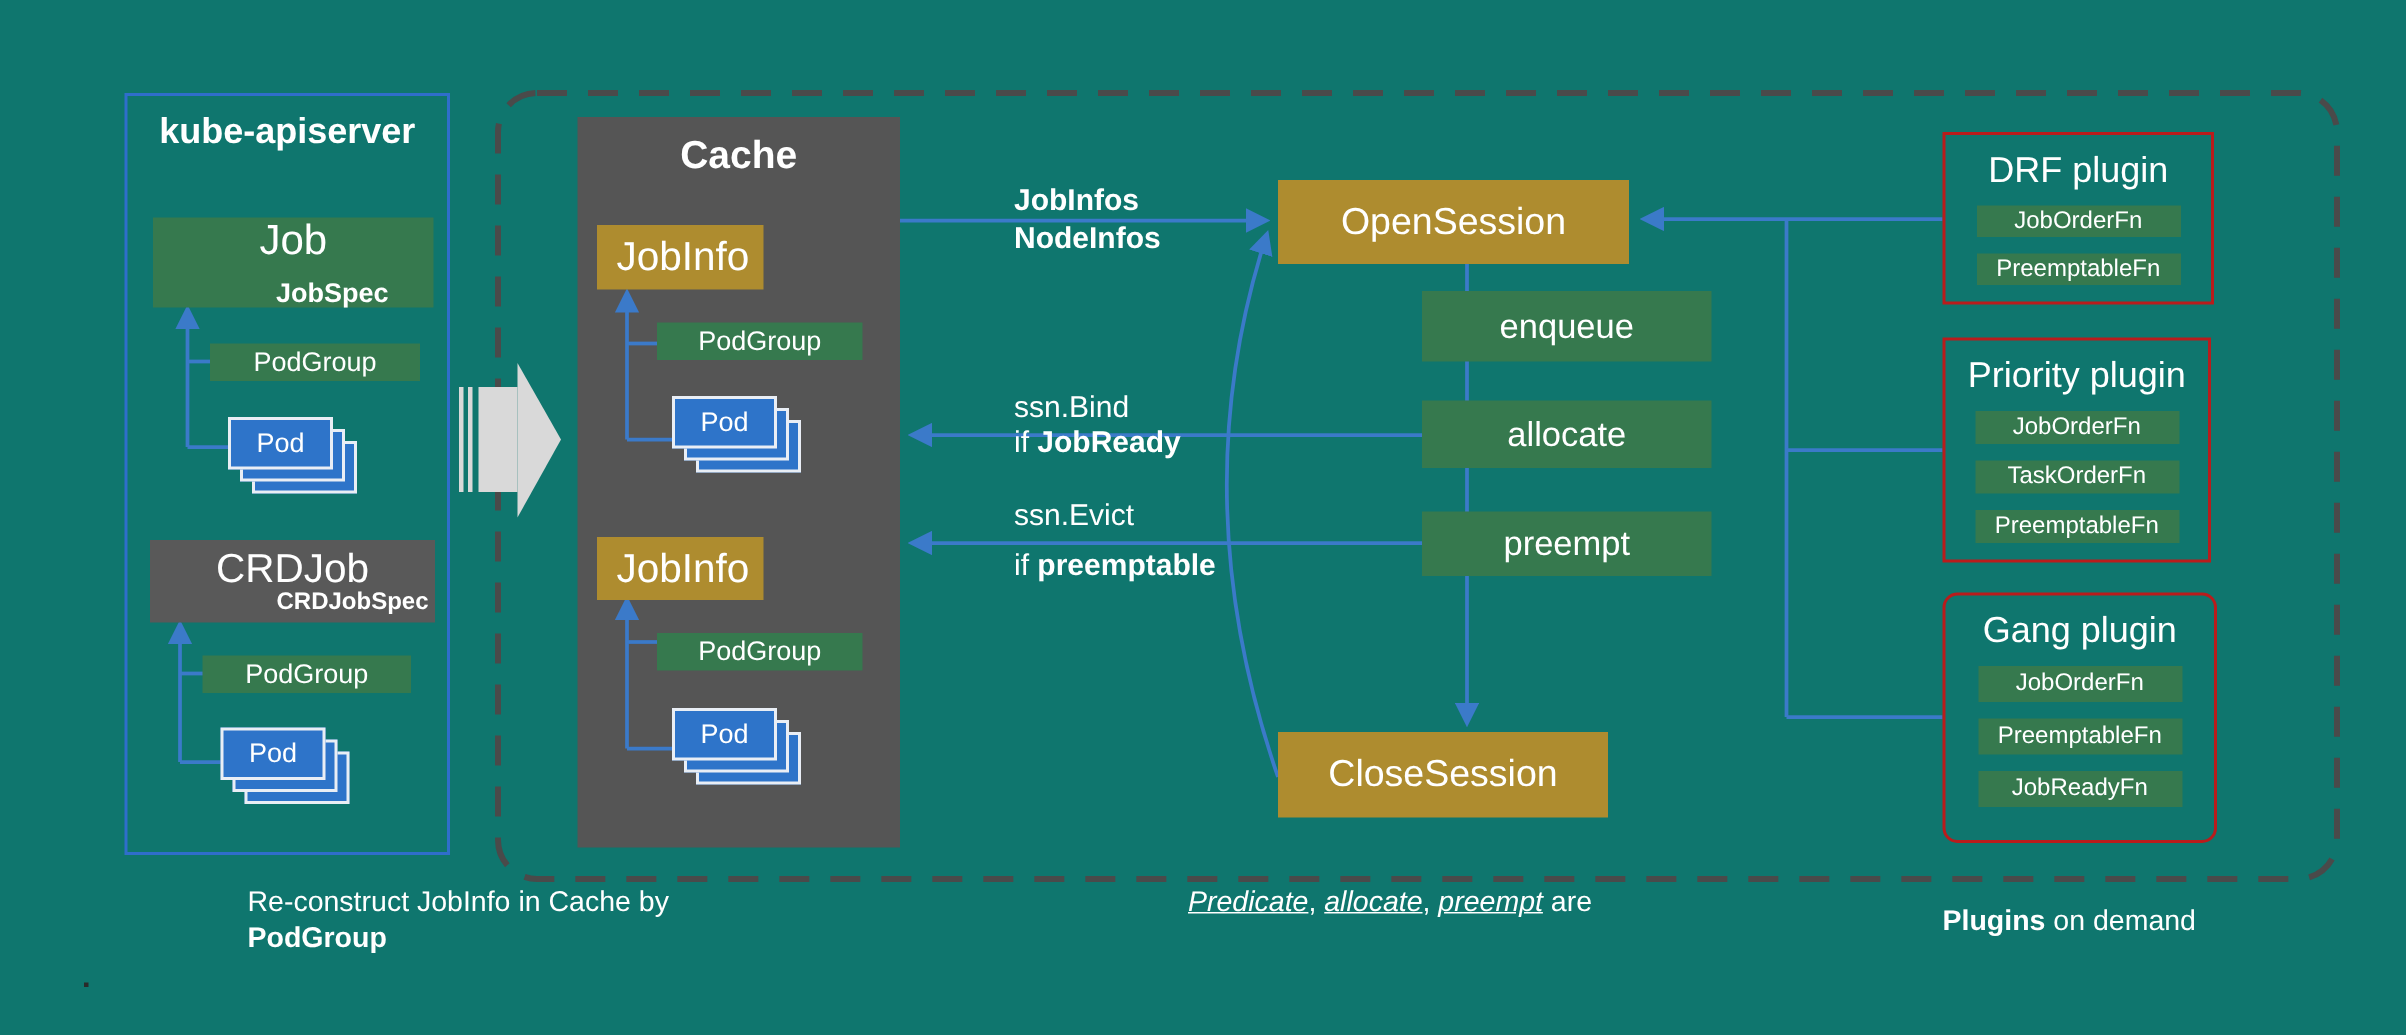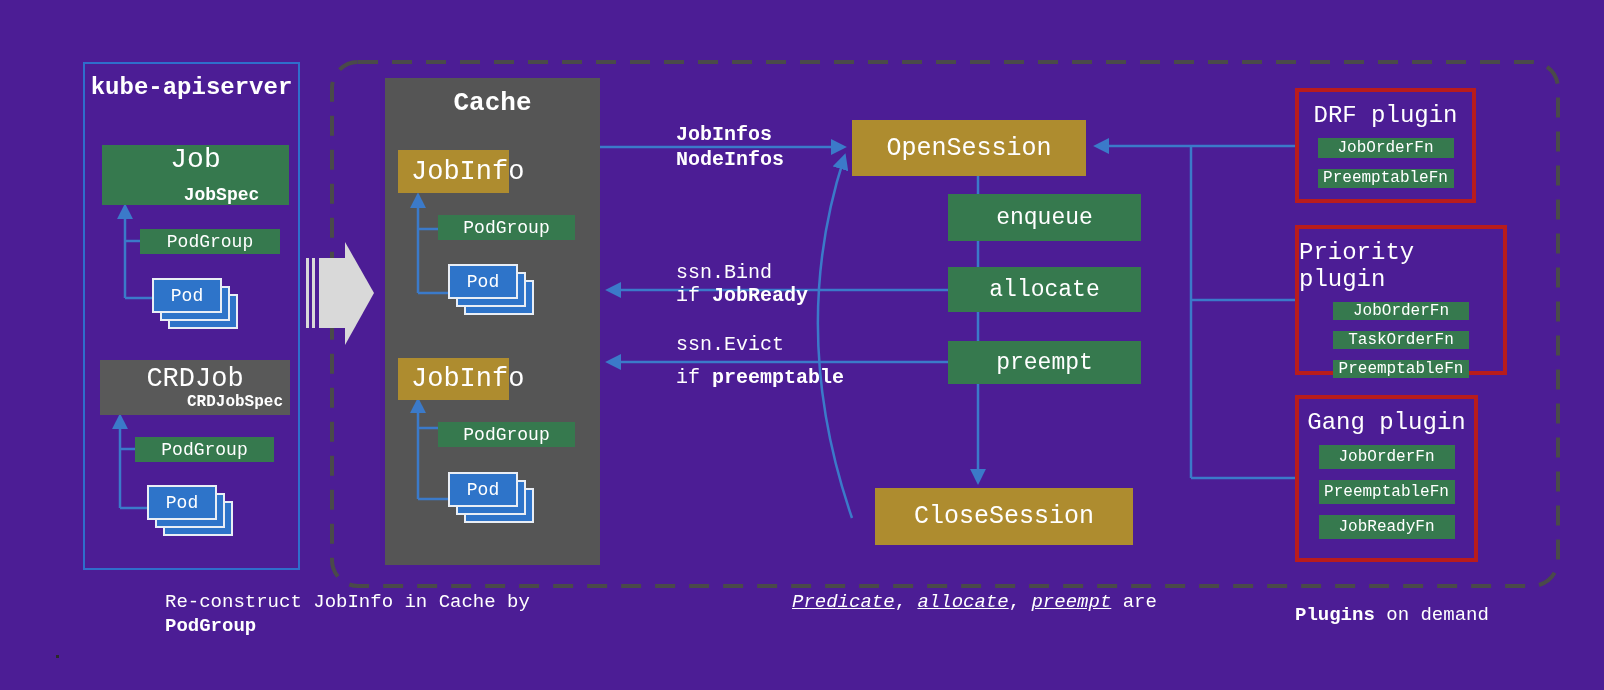--- a/index.html
+++ b/index.html
@@ -3,8 +3,8 @@
 <meta charset="utf-8">
 <style>
   html,body{margin:0;padding:0;background:#000;}
-  #canvas{position:relative;width:1604px;height:690px;background:#4c1d95;overflow:hidden;
-          font-family:Liberation Mono, monospace;color:#fff;}
+  #canvas{position:relative;width:1604px;height:690px;background:#0f766e;overflow:hidden;
+          font-family:Liberation Sans, sans-serif;color:#fff;}
   .abs{position:absolute;}
   svg{position:absolute;left:0;top:0;overflow:visible;}
 

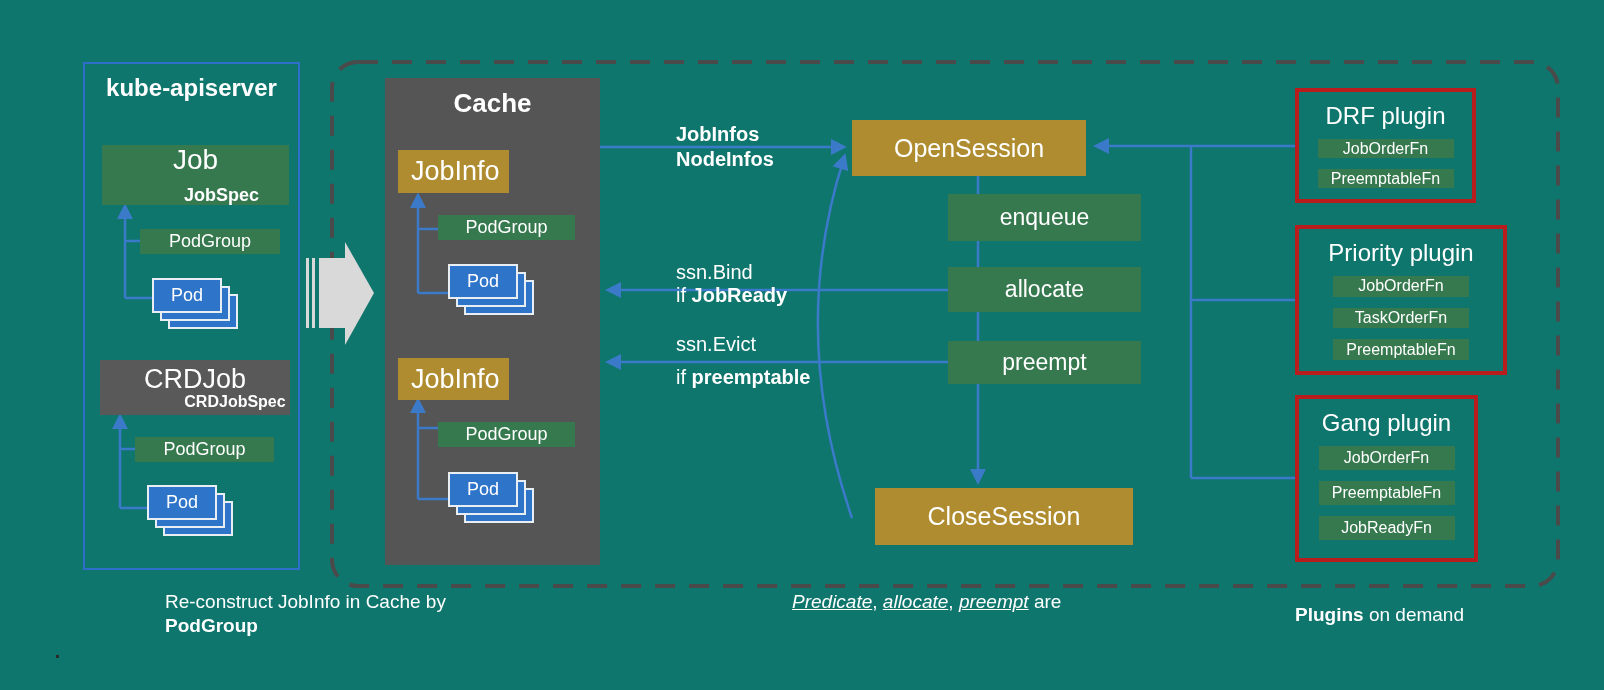--- a/index.html
+++ b/index.html
@@ -43,7 +43,7 @@
   .action{font-size:23px;}
 
   
-  .plugin{border:4px solid #b91c1c;box-sizing:border-box;display:flex;flex-direction:column;
+  .plugin{border:2px solid #b91c1c;box-sizing:border-box;display:flex;flex-direction:column;
           align-items:center;padding-top:6px;}
   .plugin-title{font-size:24px;margin:4px 0 9px 0;}
   .fn{width:136px;height:24px;margin-bottom:11px;font-size:16px;display:flex;align-items:center;justify-content:center;}

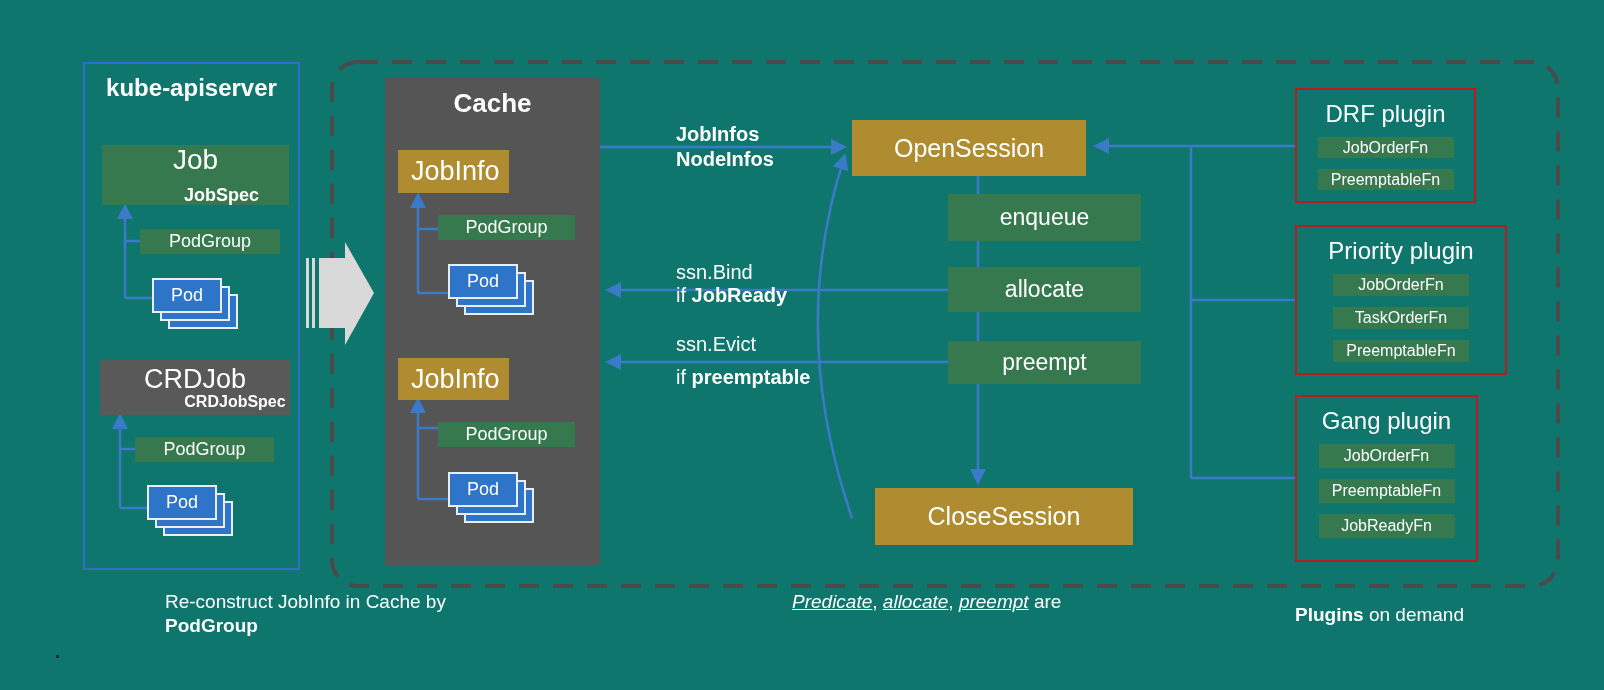--- a/index.html
+++ b/index.html
@@ -177,7 +177,7 @@
     <div class="fn green">JobOrderFn</div>
     <div class="fn green">PreemptableFn</div>
   </div>
-  <div class="abs plugin" style="left:1295px;top:225px;width:212px;height:150px;justify-content:space-between;">
+  <div class="abs plugin" style="left:1295px;top:225px;width:179px;height:150px;justify-content:space-between;">
     <div class="plugin-title">Priority plugin</div>
     <div class="fn green">JobOrderFn</div>
     <div class="fn green">TaskOrderFn</div>

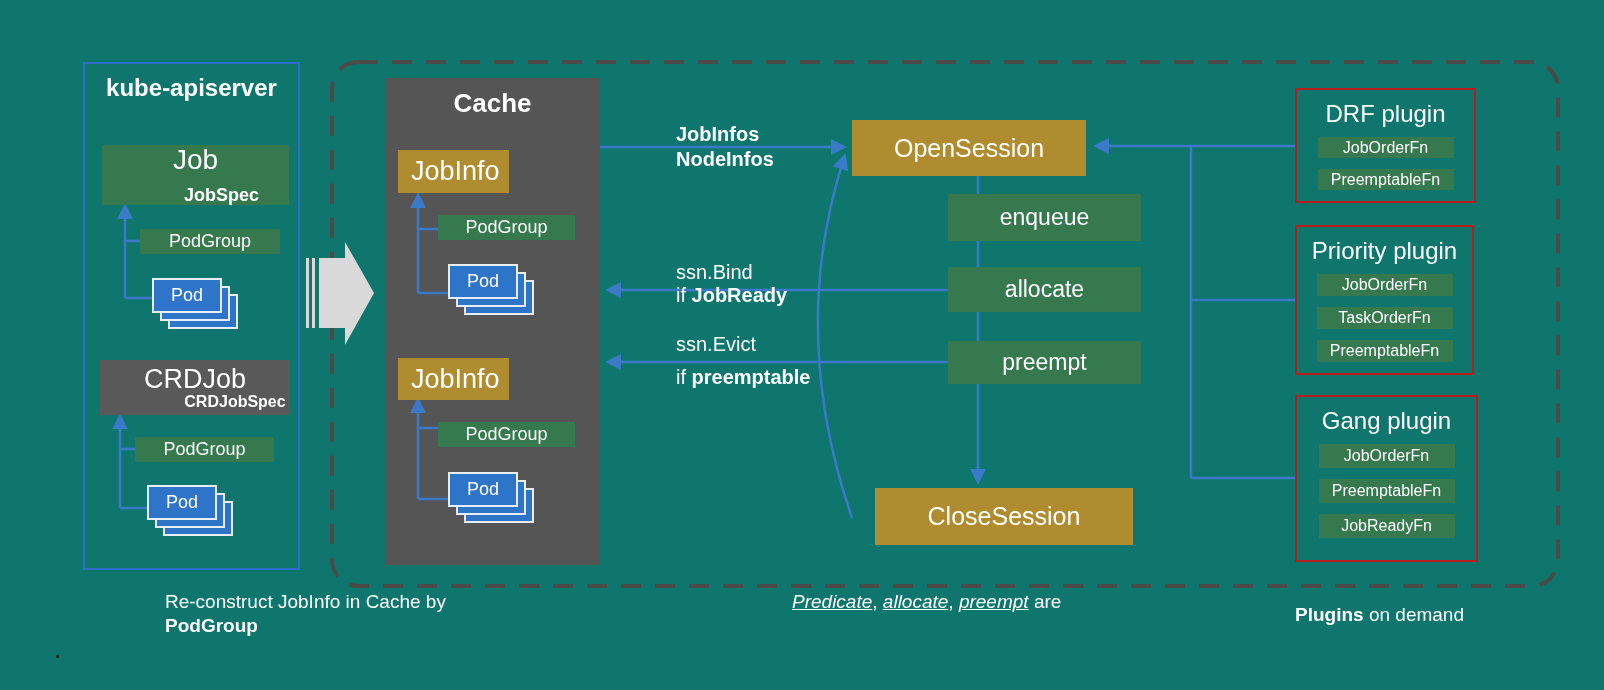--- a/index.html
+++ b/index.html
@@ -183,7 +183,7 @@
     <div class="fn green">TaskOrderFn</div>
     <div class="fn green">PreemptableFn</div>
   </div>
-  <div class="abs plugin" style="left:1295px;top:395px;width:183px;height:167px;">
+  <div class="abs plugin" style="left:1295px;top:395px;width:183px;height:167px;border-radius:10px;">
     <div class="plugin-title">Gang plugin</div>
     <div class="fn green">JobOrderFn</div>
     <div class="fn green">PreemptableFn</div>

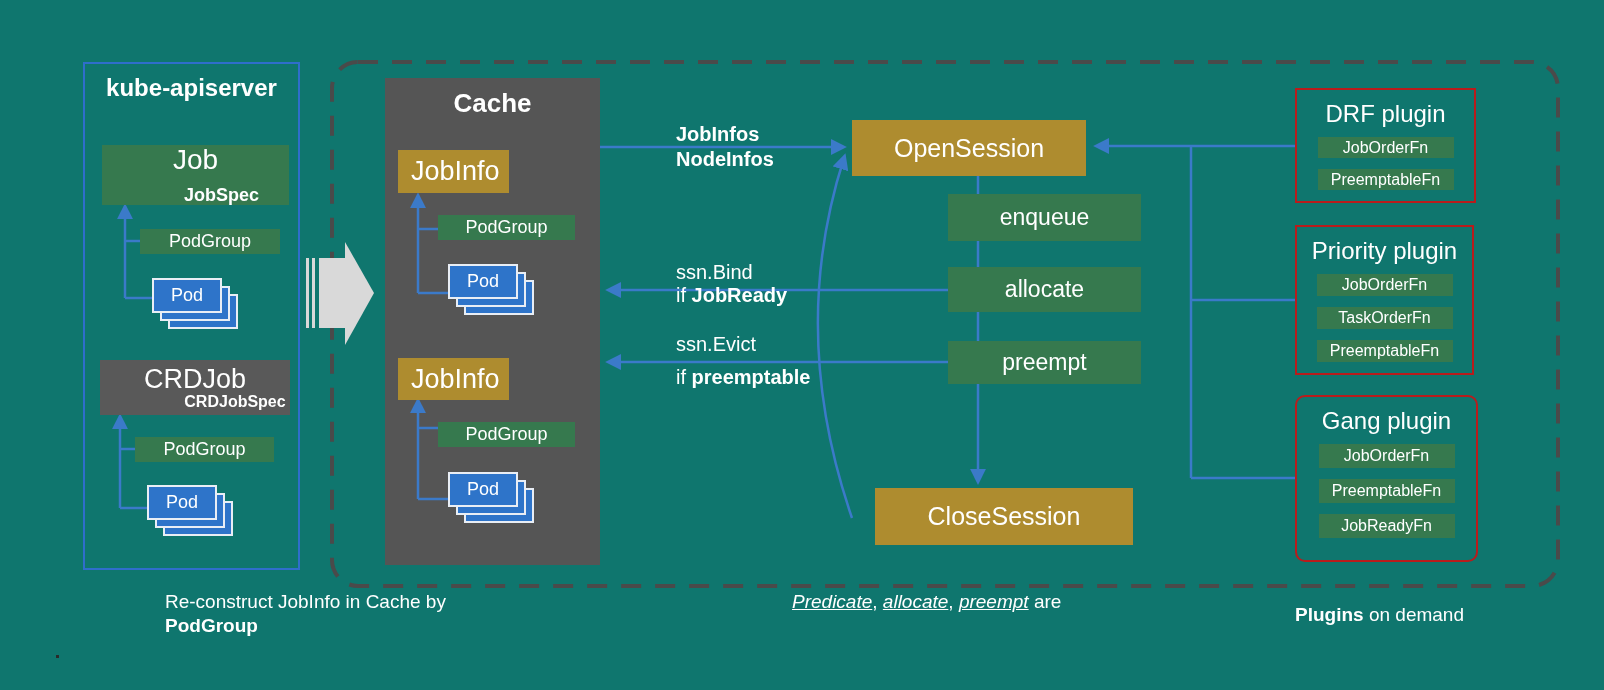--- a/index.html
+++ b/index.html
@@ -170,7 +170,7 @@
   <div class="abs cbox gold session" style="left:852px;top:120px;width:234px;height:56px;">OpenSession</div>
   <div class="abs cbox green action" style="left:948px;top:267px;width:193px;height:45px;">allocate</div>
   <div class="abs cbox green action" style="left:948px;top:341px;width:193px;height:43px;">preempt</div>
-  <div class="abs cbox gold session" style="left:852px;top:488px;width:258px;height:57px;margin-left:23px;">CloseSession</div>
+  <div class="abs cbox gold session" style="left:852px;top:488px;width:220px;height:57px;">CloseSession</div>
 
   <div class="abs plugin" style="left:1295px;top:88px;width:181px;height:115px;">
     <div class="plugin-title">DRF plugin</div>

